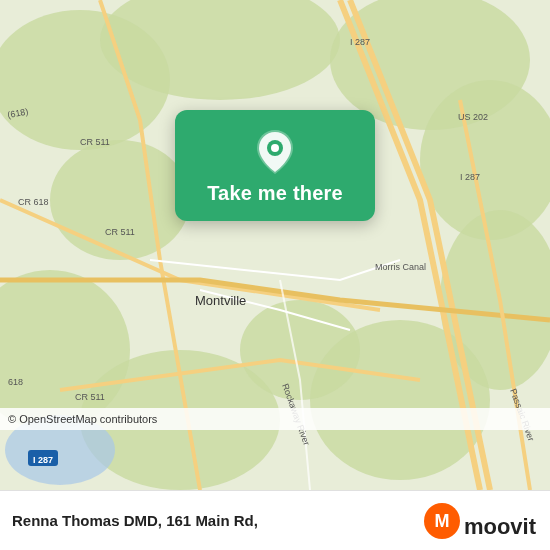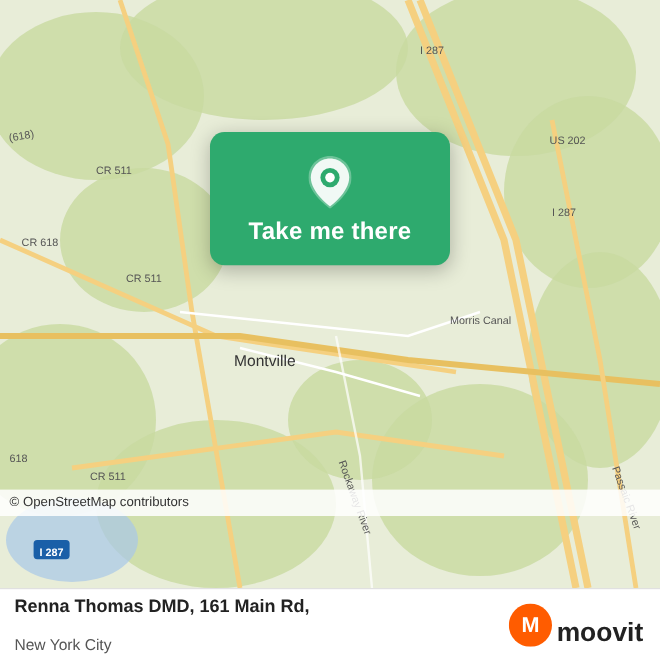--- a/index.html
+++ b/index.html
@@ -209,7 +209,6 @@
 <div id="bottom-bar">
   <div id="place-info">
     <span id="place-name">Renna Thomas DMD, 161 Main Rd,</span>
-    <span id="place-city">New York City</span>
   </div>
   <div id="moovit-logo">
     <svg id="moovit-icon" width="36" height="36" viewBox="0 0 36 36" xmlns="http://www.w3.org/2000/svg">

